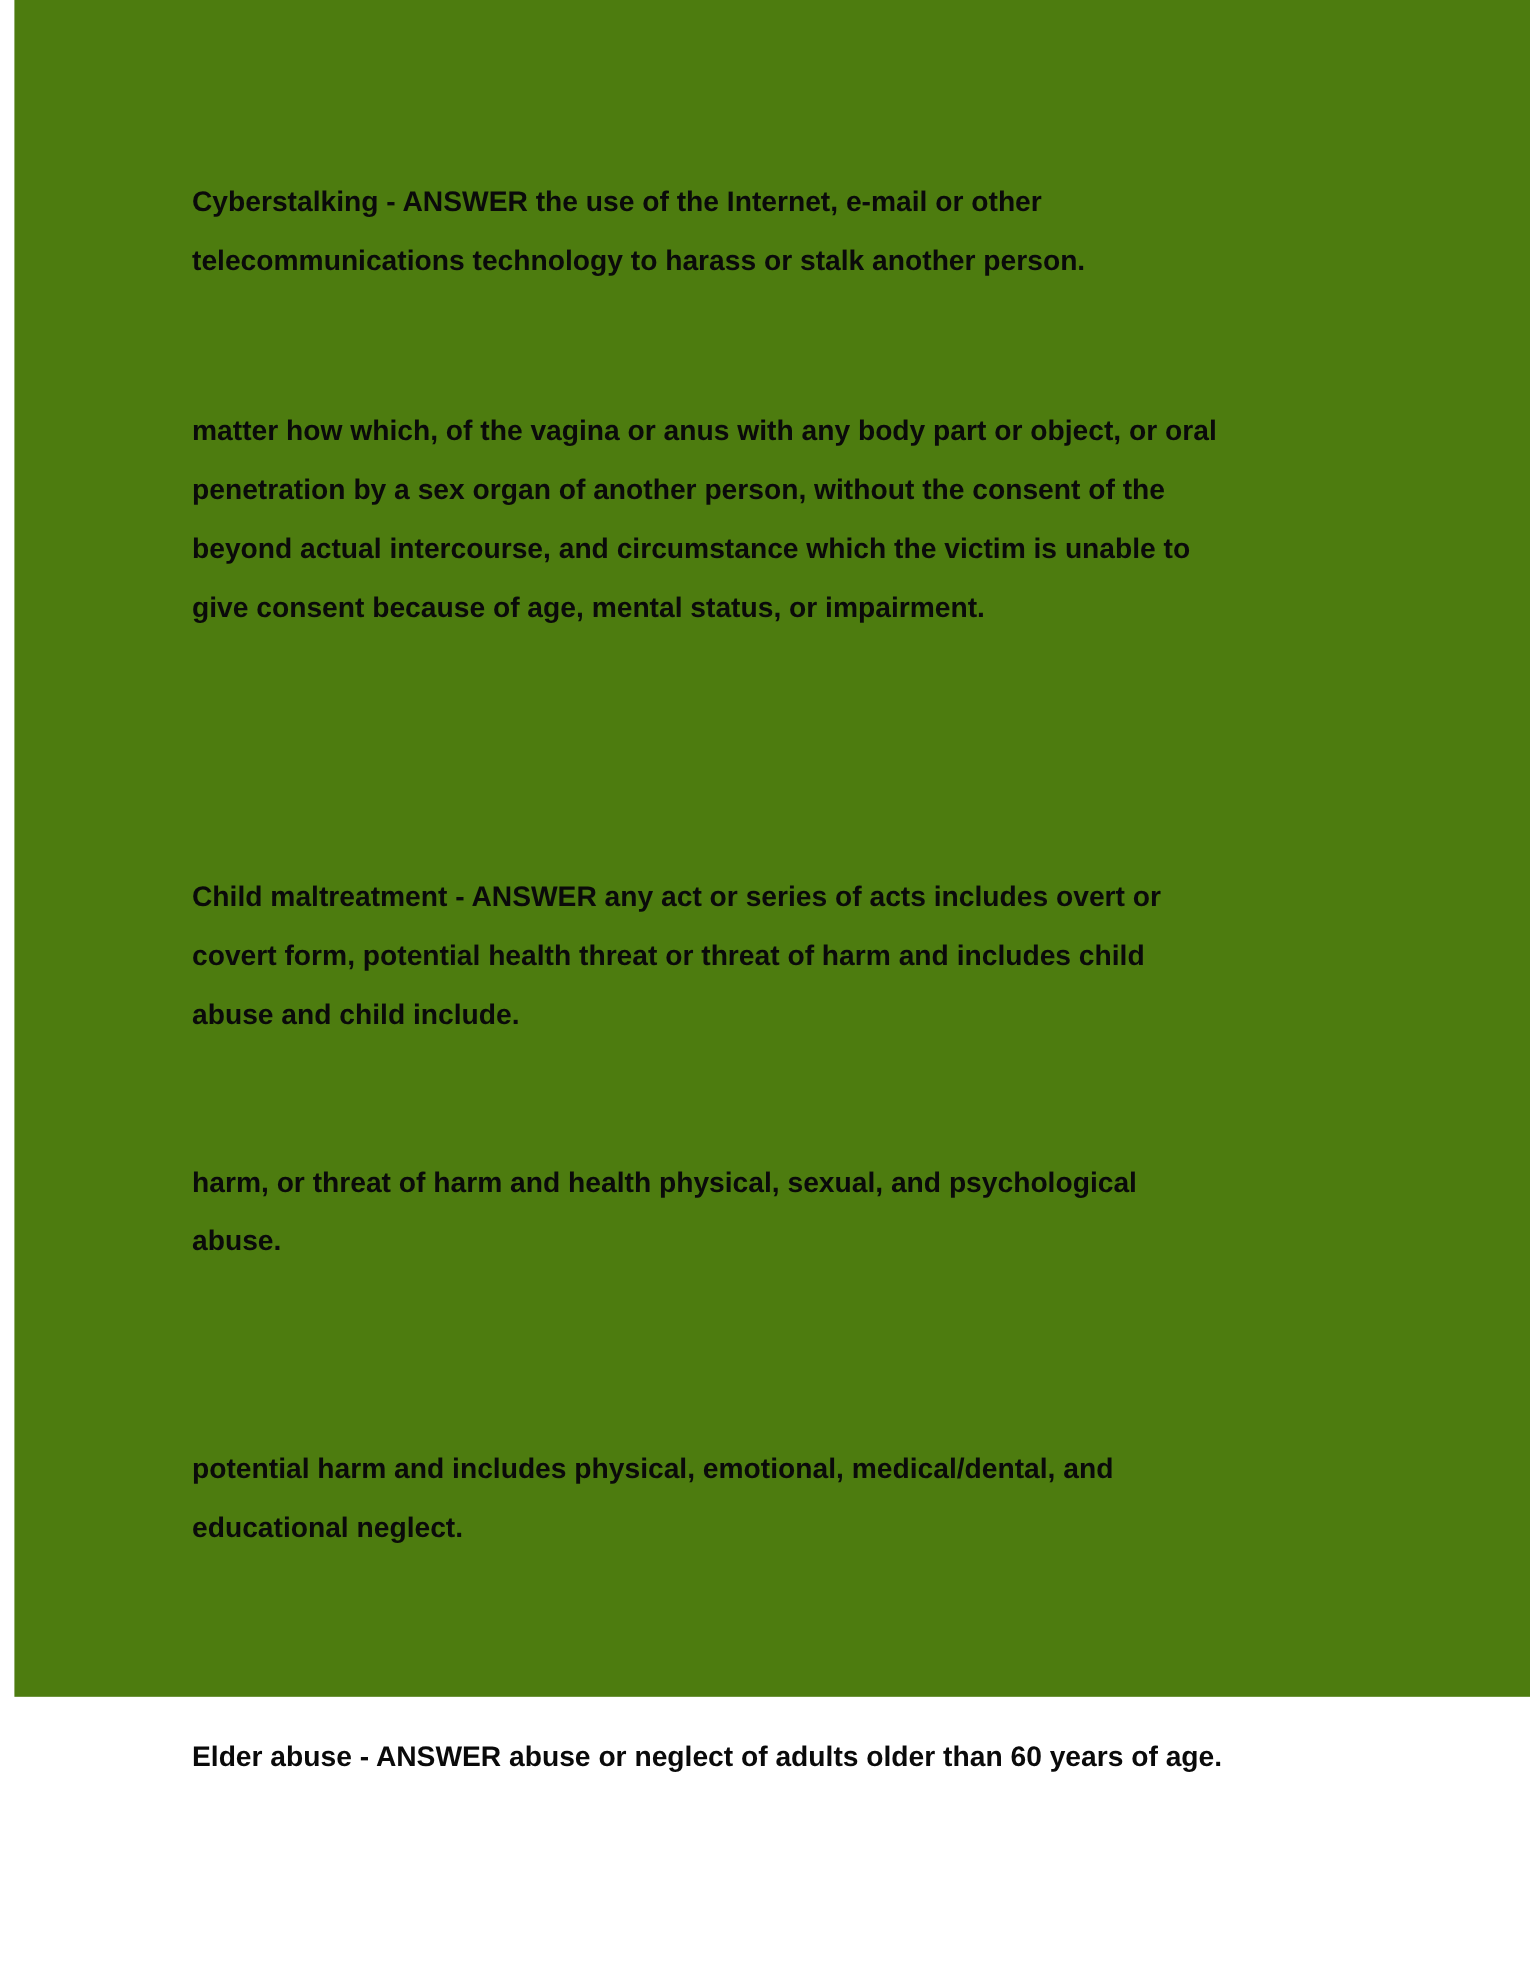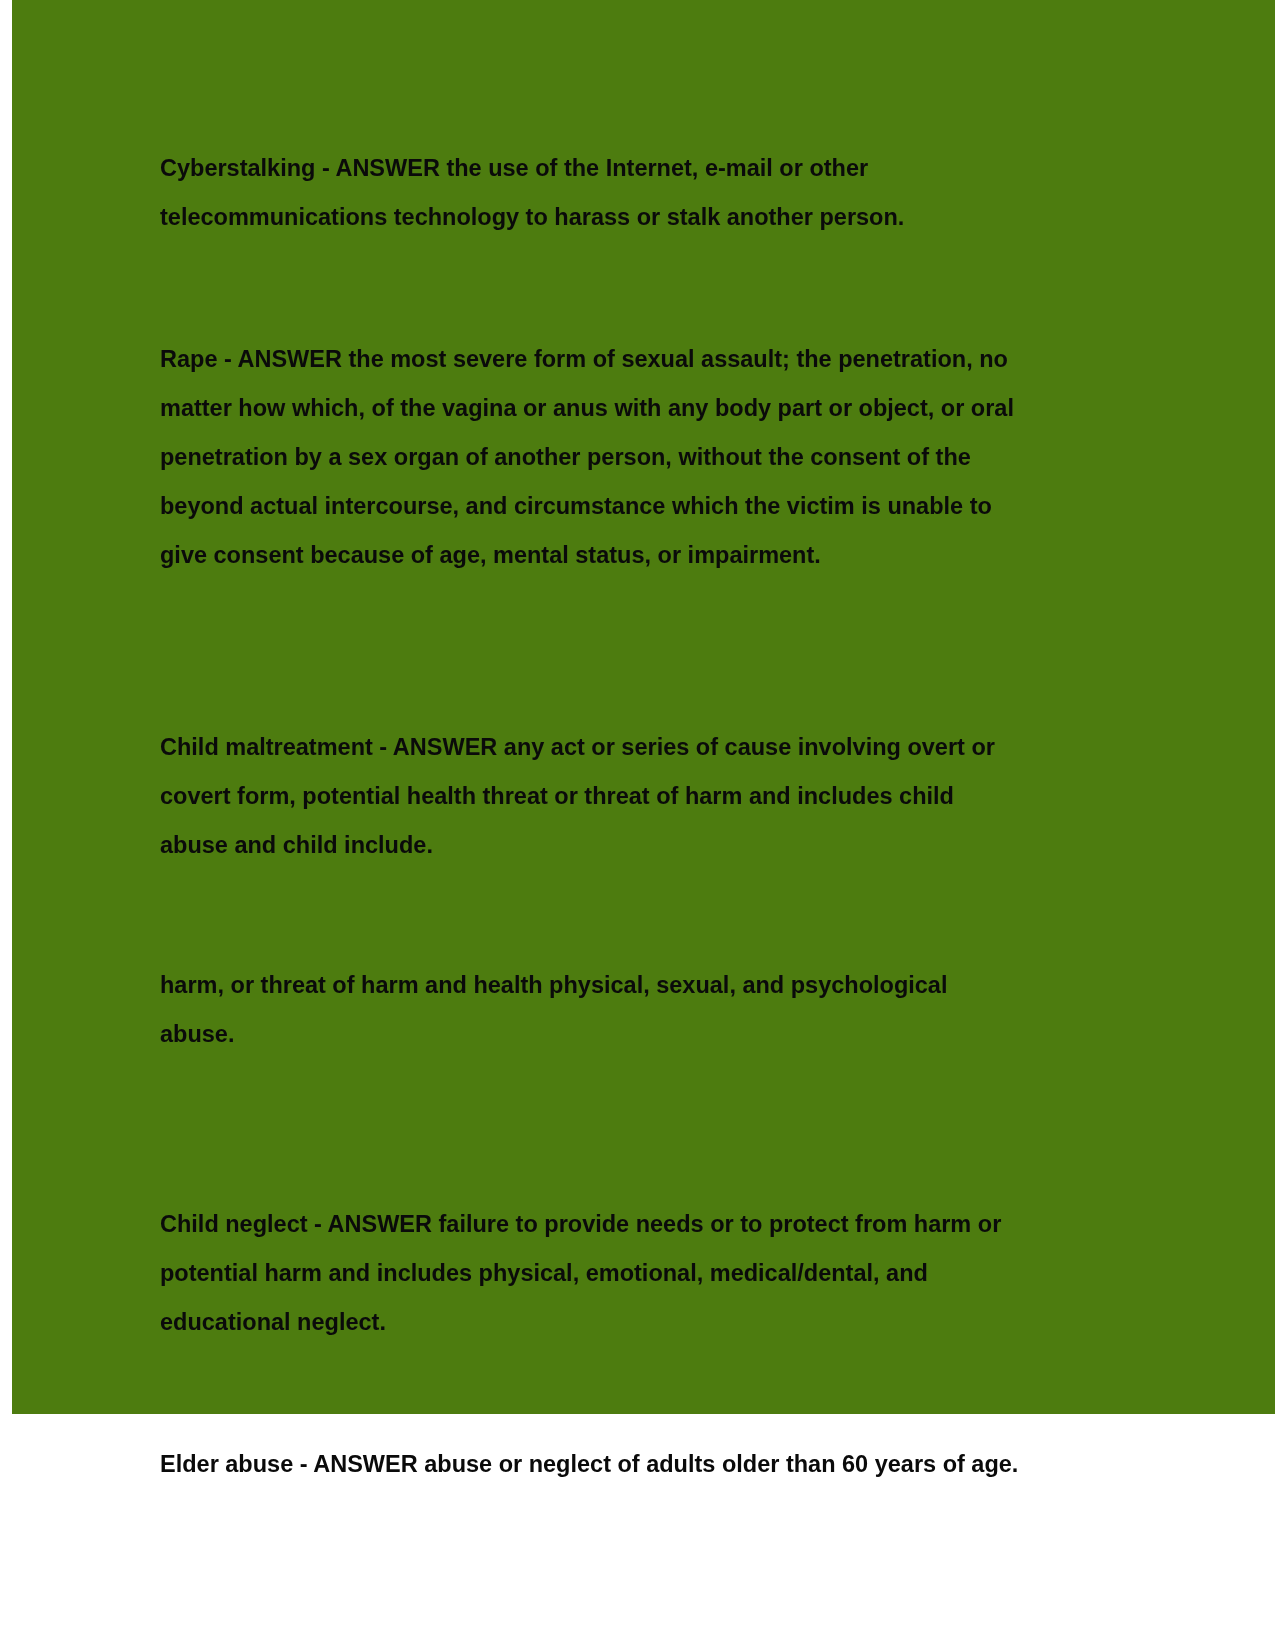--- a/index.html
+++ b/index.html
@@ -48,7 +48,6 @@
   </div>
 
   <div class="entry" style="top:335px;">
-    <span class="line">Rape - ANSWER the most severe form of sexual assault; the penetration, no</span>
     <span class="line">matter how which, of the vagina or anus with any body part or object, or oral</span>
     <span class="line">penetration by a sex organ of another person, without the consent of the</span>
     <span class="line">beyond actual intercourse, and circumstance which the victim is unable to</span>

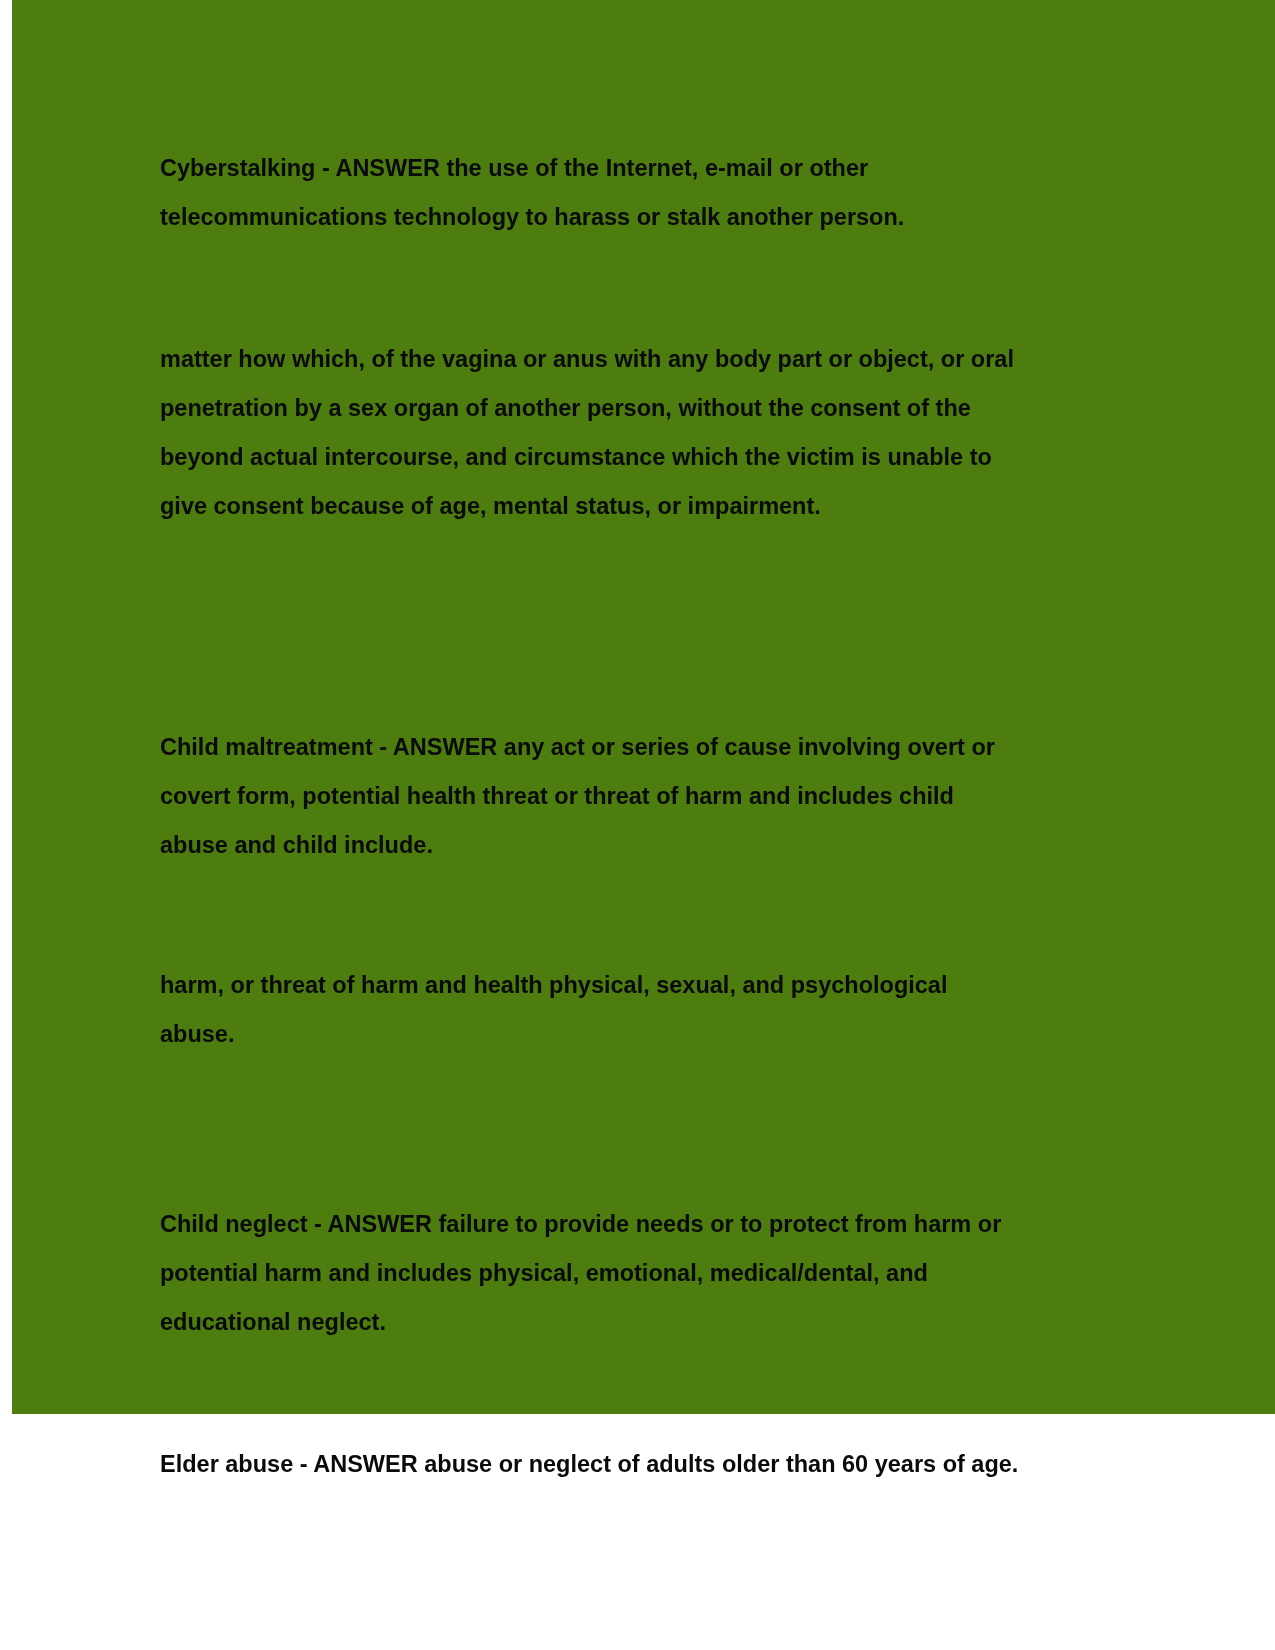--- a/index.html
+++ b/index.html
@@ -55,7 +55,7 @@
   </div>
 
   <div class="entry" style="top:723px;">
-    <span class="line">Child maltreatment - ANSWER any act or series of cause involving overt or</span>
+    <span class="line">Child maltreatment - ANSWER any act or series of acts includes overt or</span>
     <span class="line">covert form, potential health threat or threat of harm and includes child</span>
     <span class="line">abuse and child include.</span>
   </div>

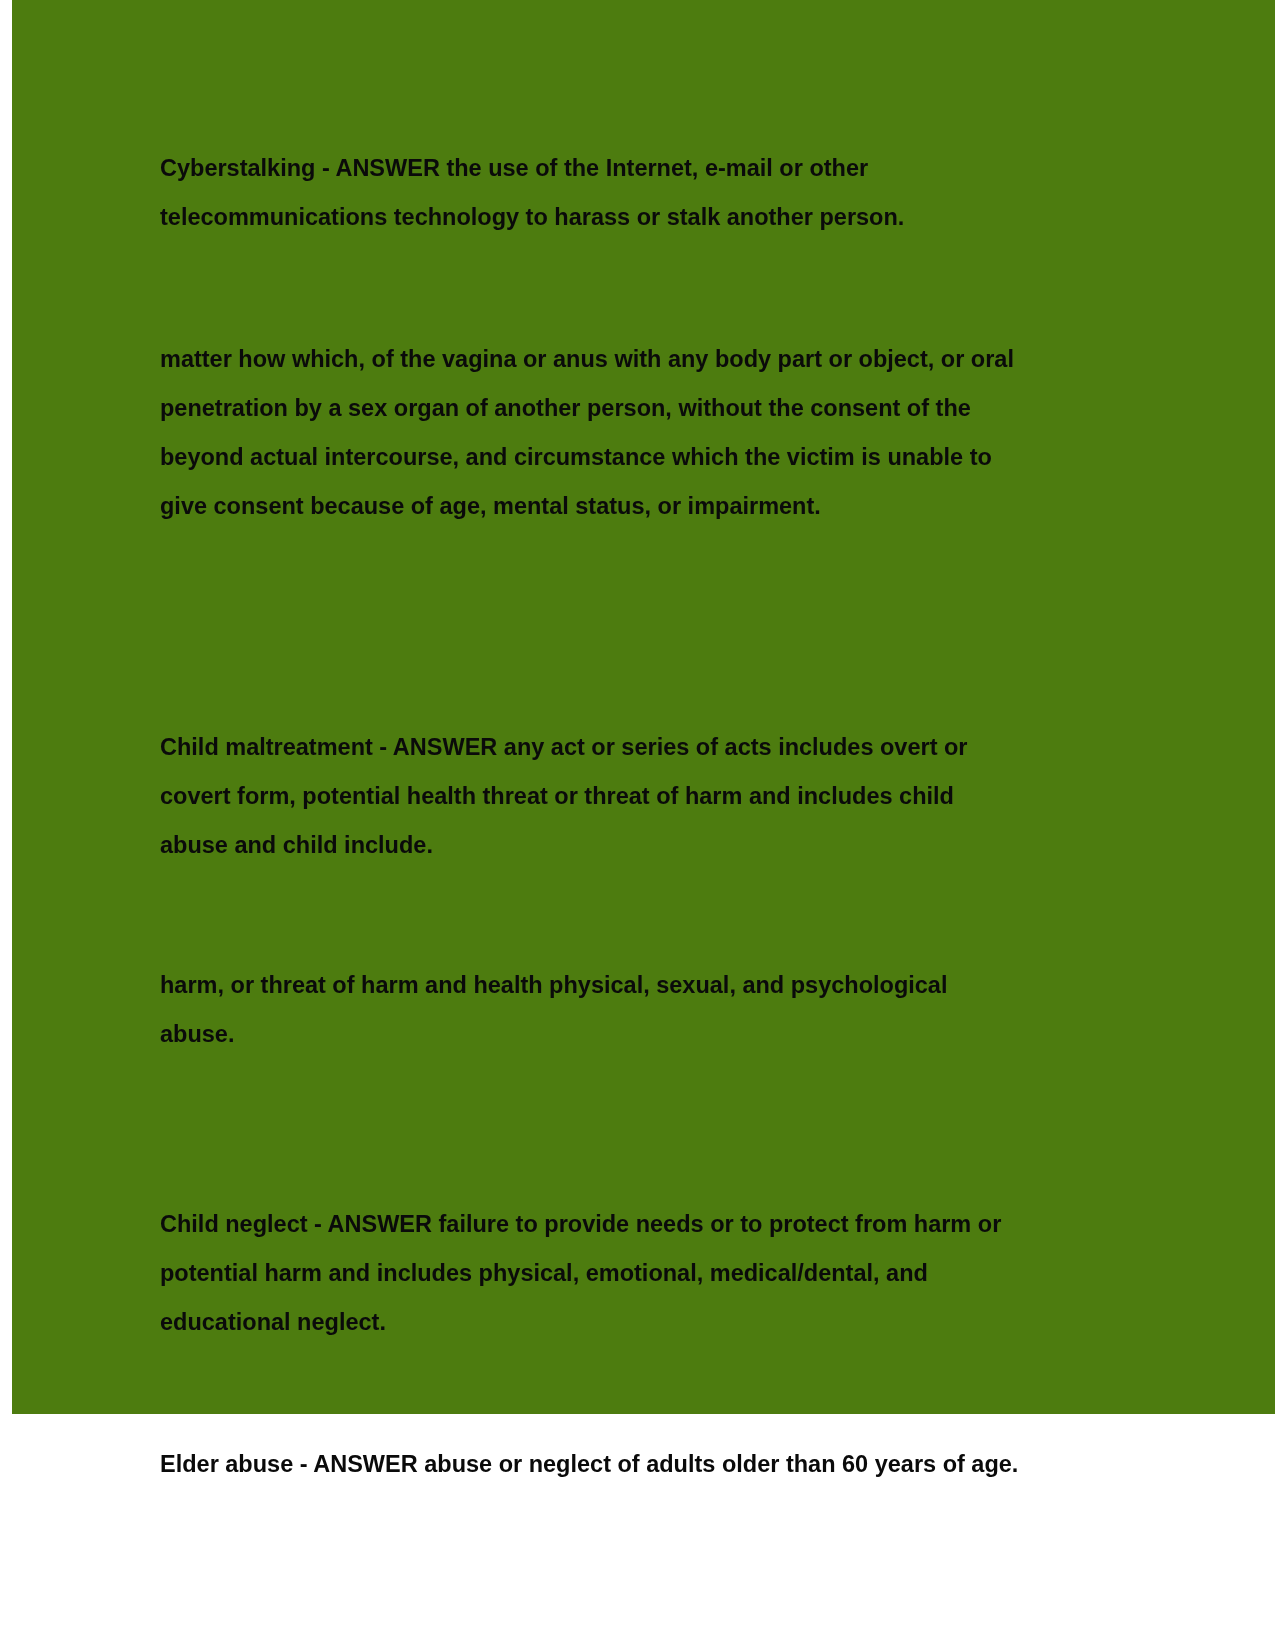--- a/index.html
+++ b/index.html
@@ -66,7 +66,6 @@
   </div>
 
   <div class="entry" style="top:1200px;">
-    <span class="line">Child neglect - ANSWER failure to provide needs or to protect from harm or</span>
     <span class="line">potential harm and includes physical, emotional, medical/dental, and</span>
     <span class="line">educational neglect.</span>
   </div>

